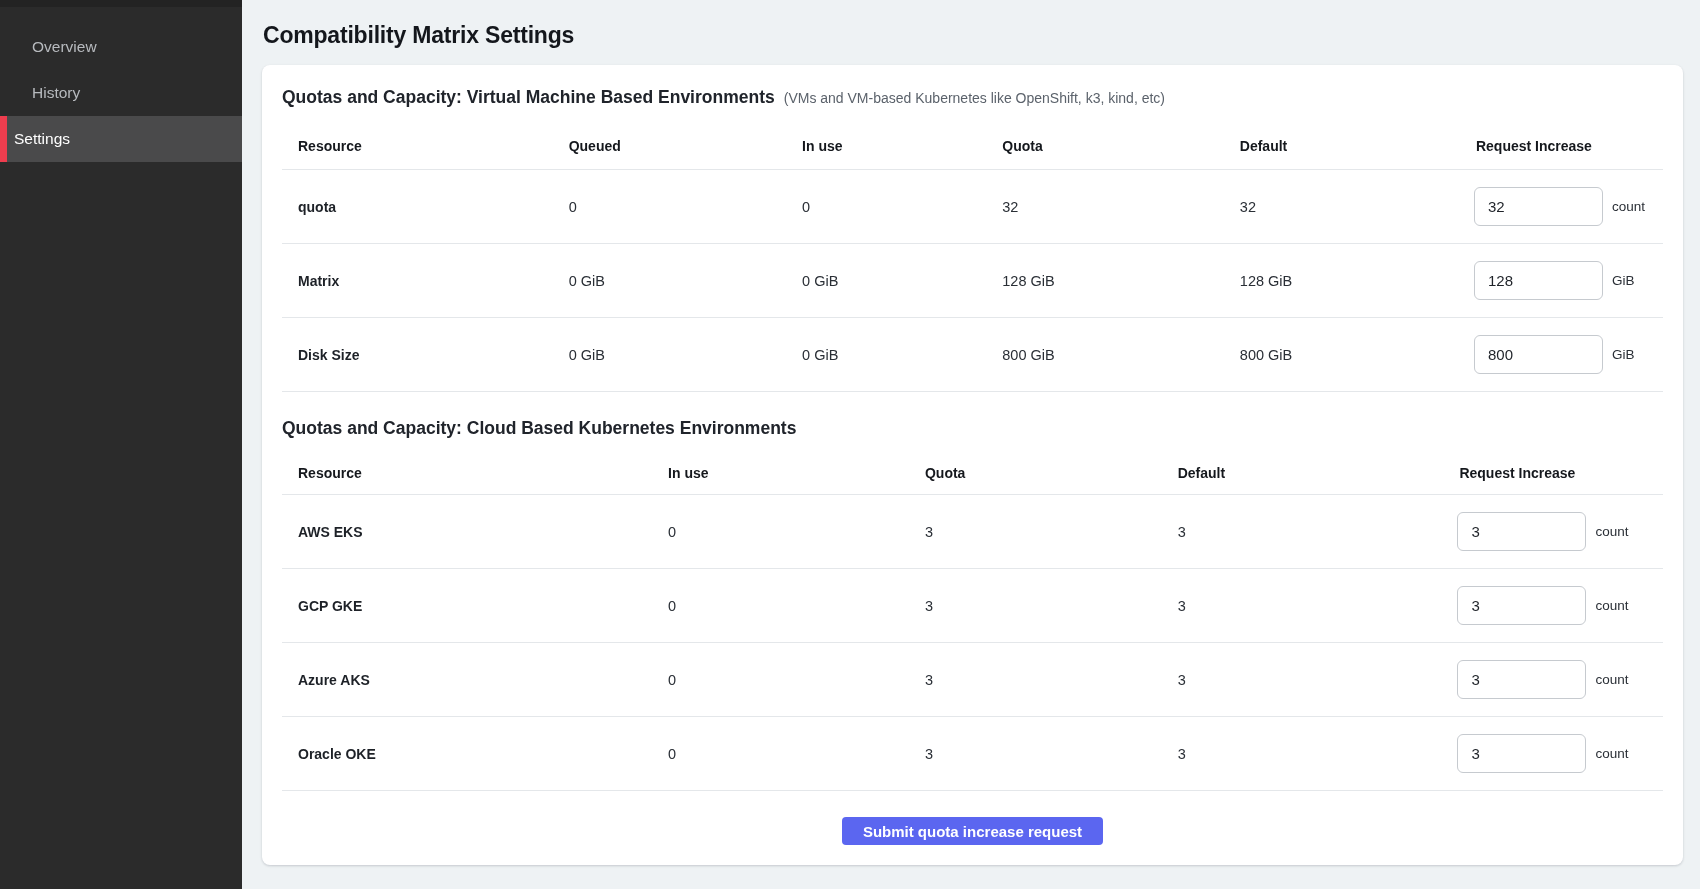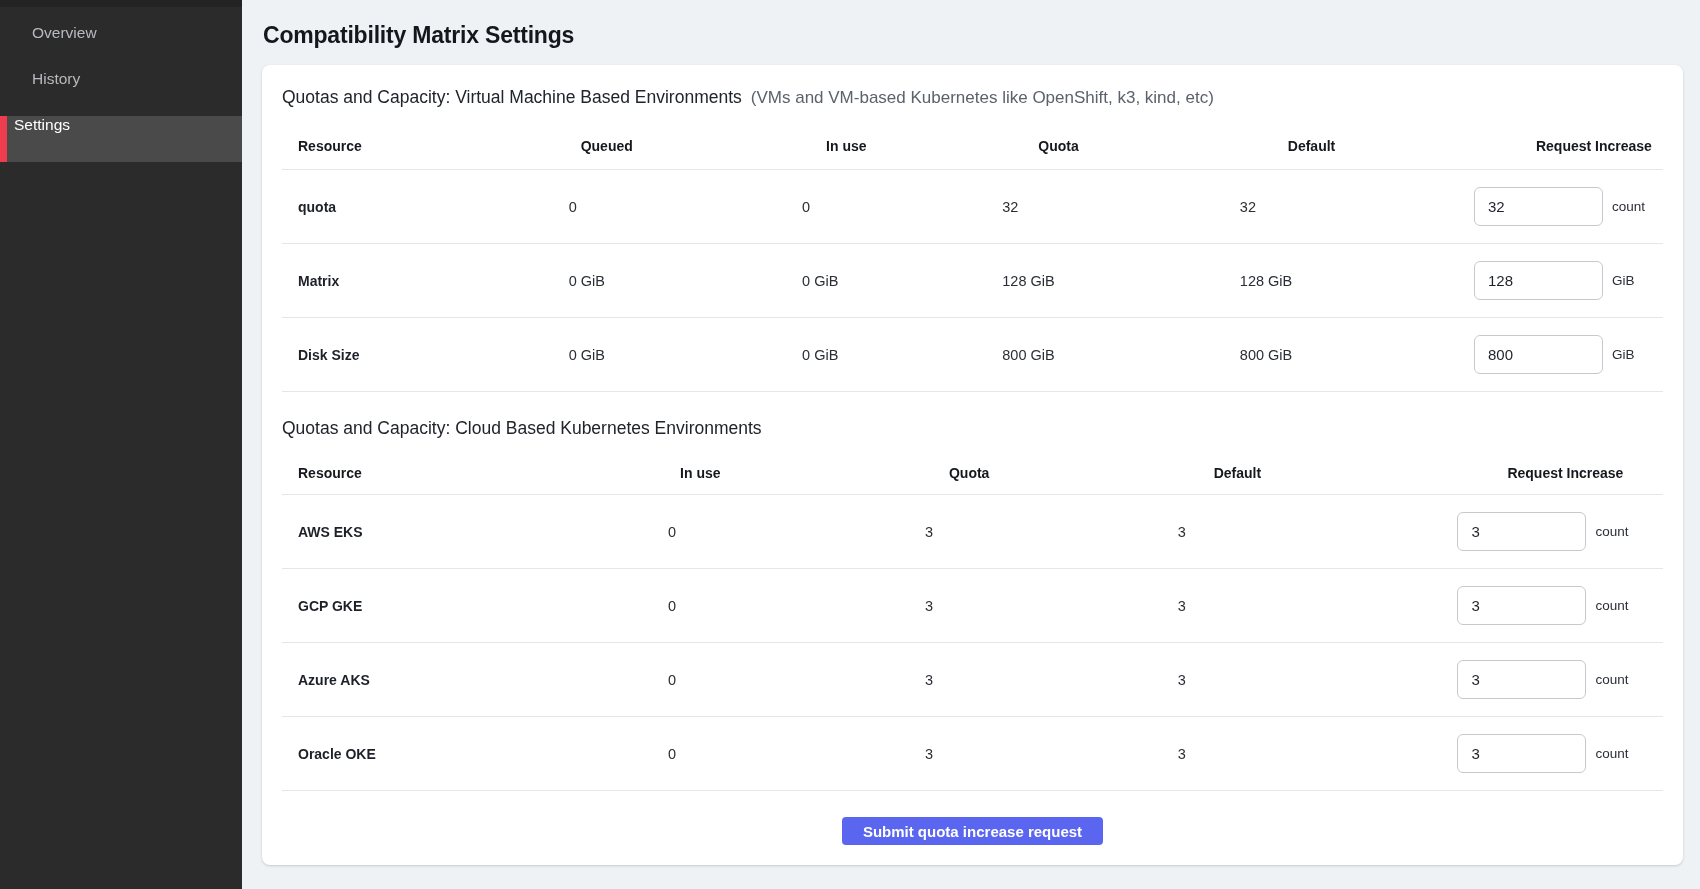--- a/index.html
+++ b/index.html
@@ -24,7 +24,7 @@
   .nav-item {
     position: relative;
     height: 46px;
-    display: flex; align-items: flex-start;
+    display: flex; align-items: center;
     padding-left: 32px;
     font-size: 15.5px;
     color: #b7babe;

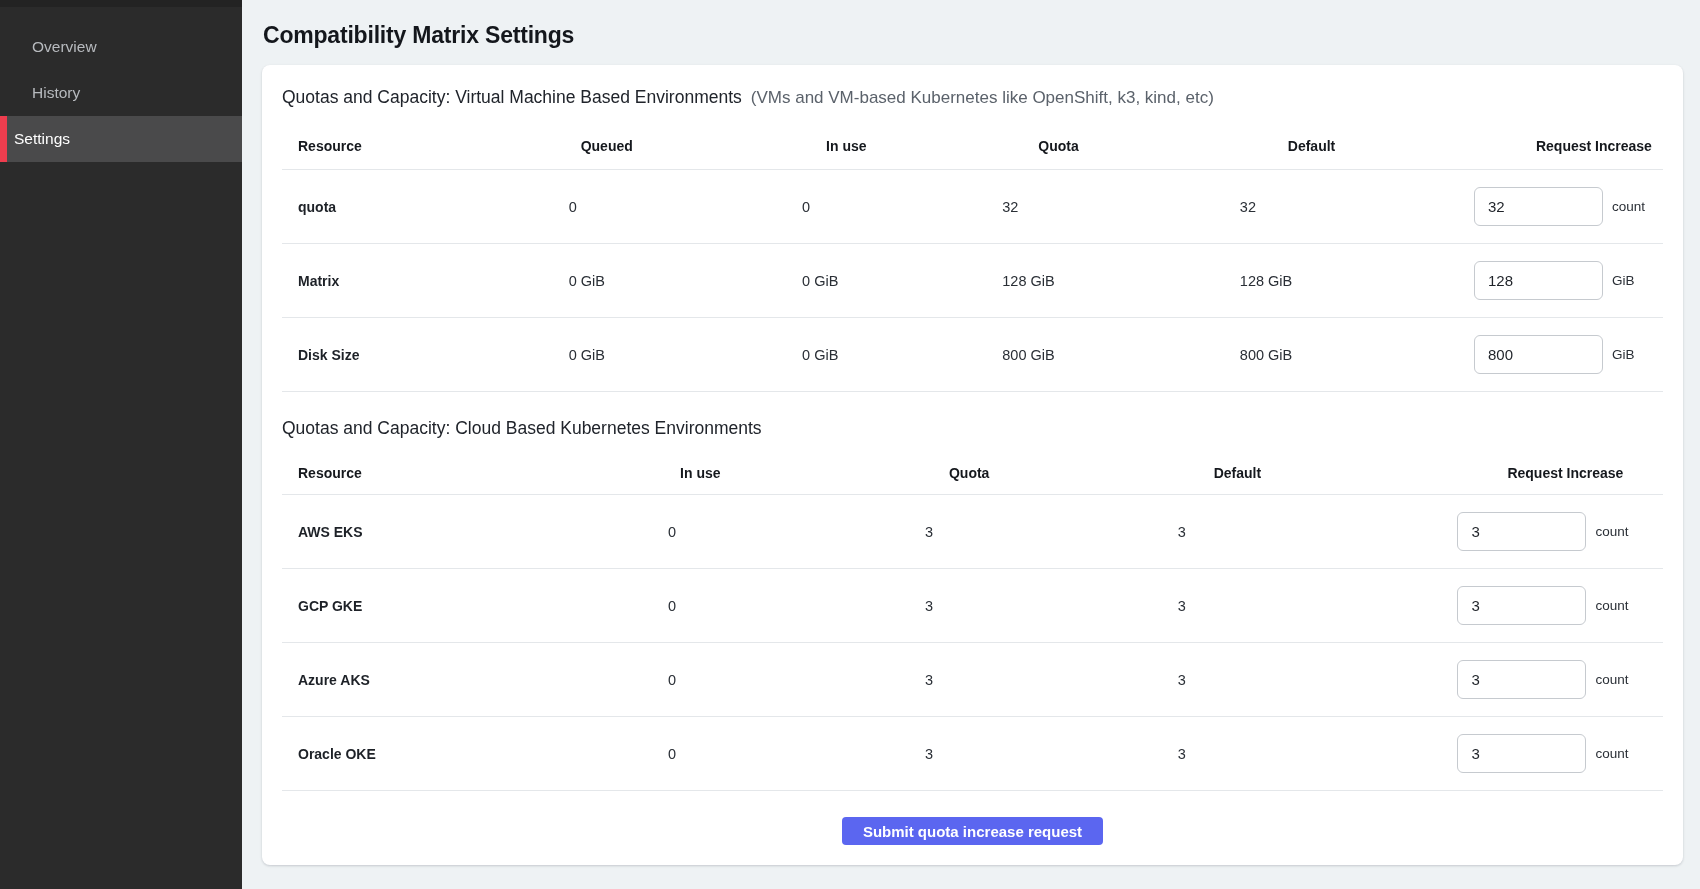--- a/index.html
+++ b/index.html
@@ -70,7 +70,7 @@
   }
   .section-title {
     font-size: 17.5px;
-    font-weight: 400;
+    font-weight: 700;
     color: #20242b;
   }
   .section-subtitle {

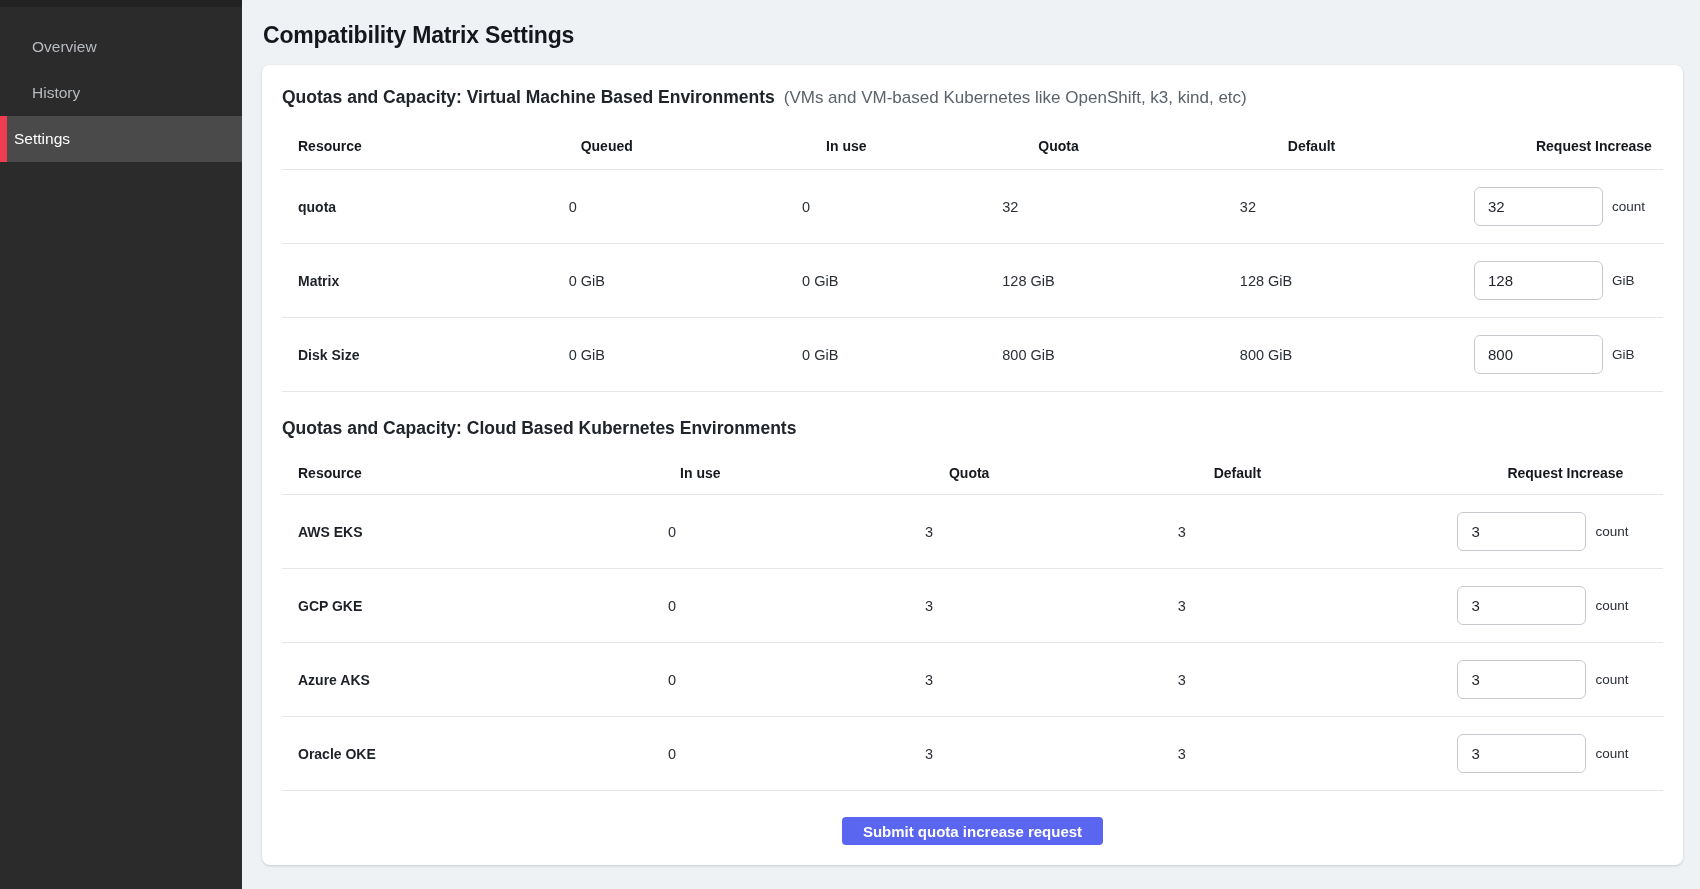--- a/index.html
+++ b/index.html
@@ -74,7 +74,7 @@
     color: #20242b;
   }
   .section-subtitle {
-    font-size: 17px;
+    font-size: 14px;
     color: #5b626b;
     font-weight: 400;
   }

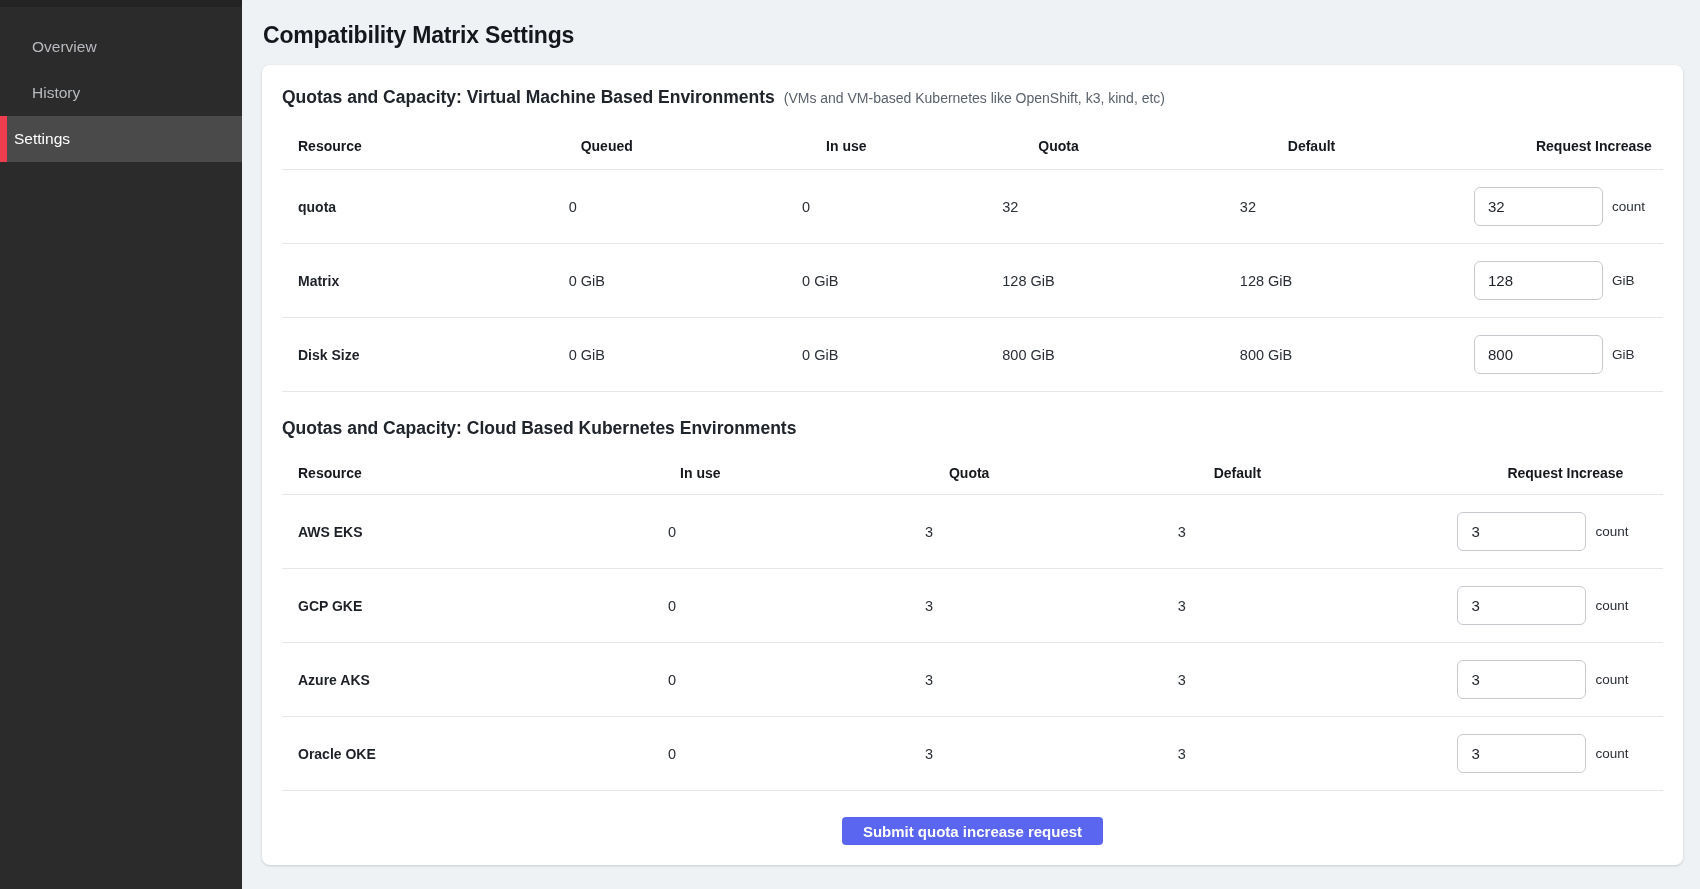--- a/index.html
+++ b/index.html
@@ -88,7 +88,7 @@
   }
   .t1 { grid-template-columns: 19.6% 16.9% 14.5% 17.2% 17.1% auto; }
   .t2 { grid-template-columns: 26.8% 18.6% 18.3% 20.4% auto; }
-  .thead { height: 48px; gap: 12px; }
+  .thead { height: 48px; }
   .t2.thead { height: 44px; }
   .tbody { height: 74px; }
   .cell { padding-left: 16px; font-size: 14.5px; color: #2a2f36; }

